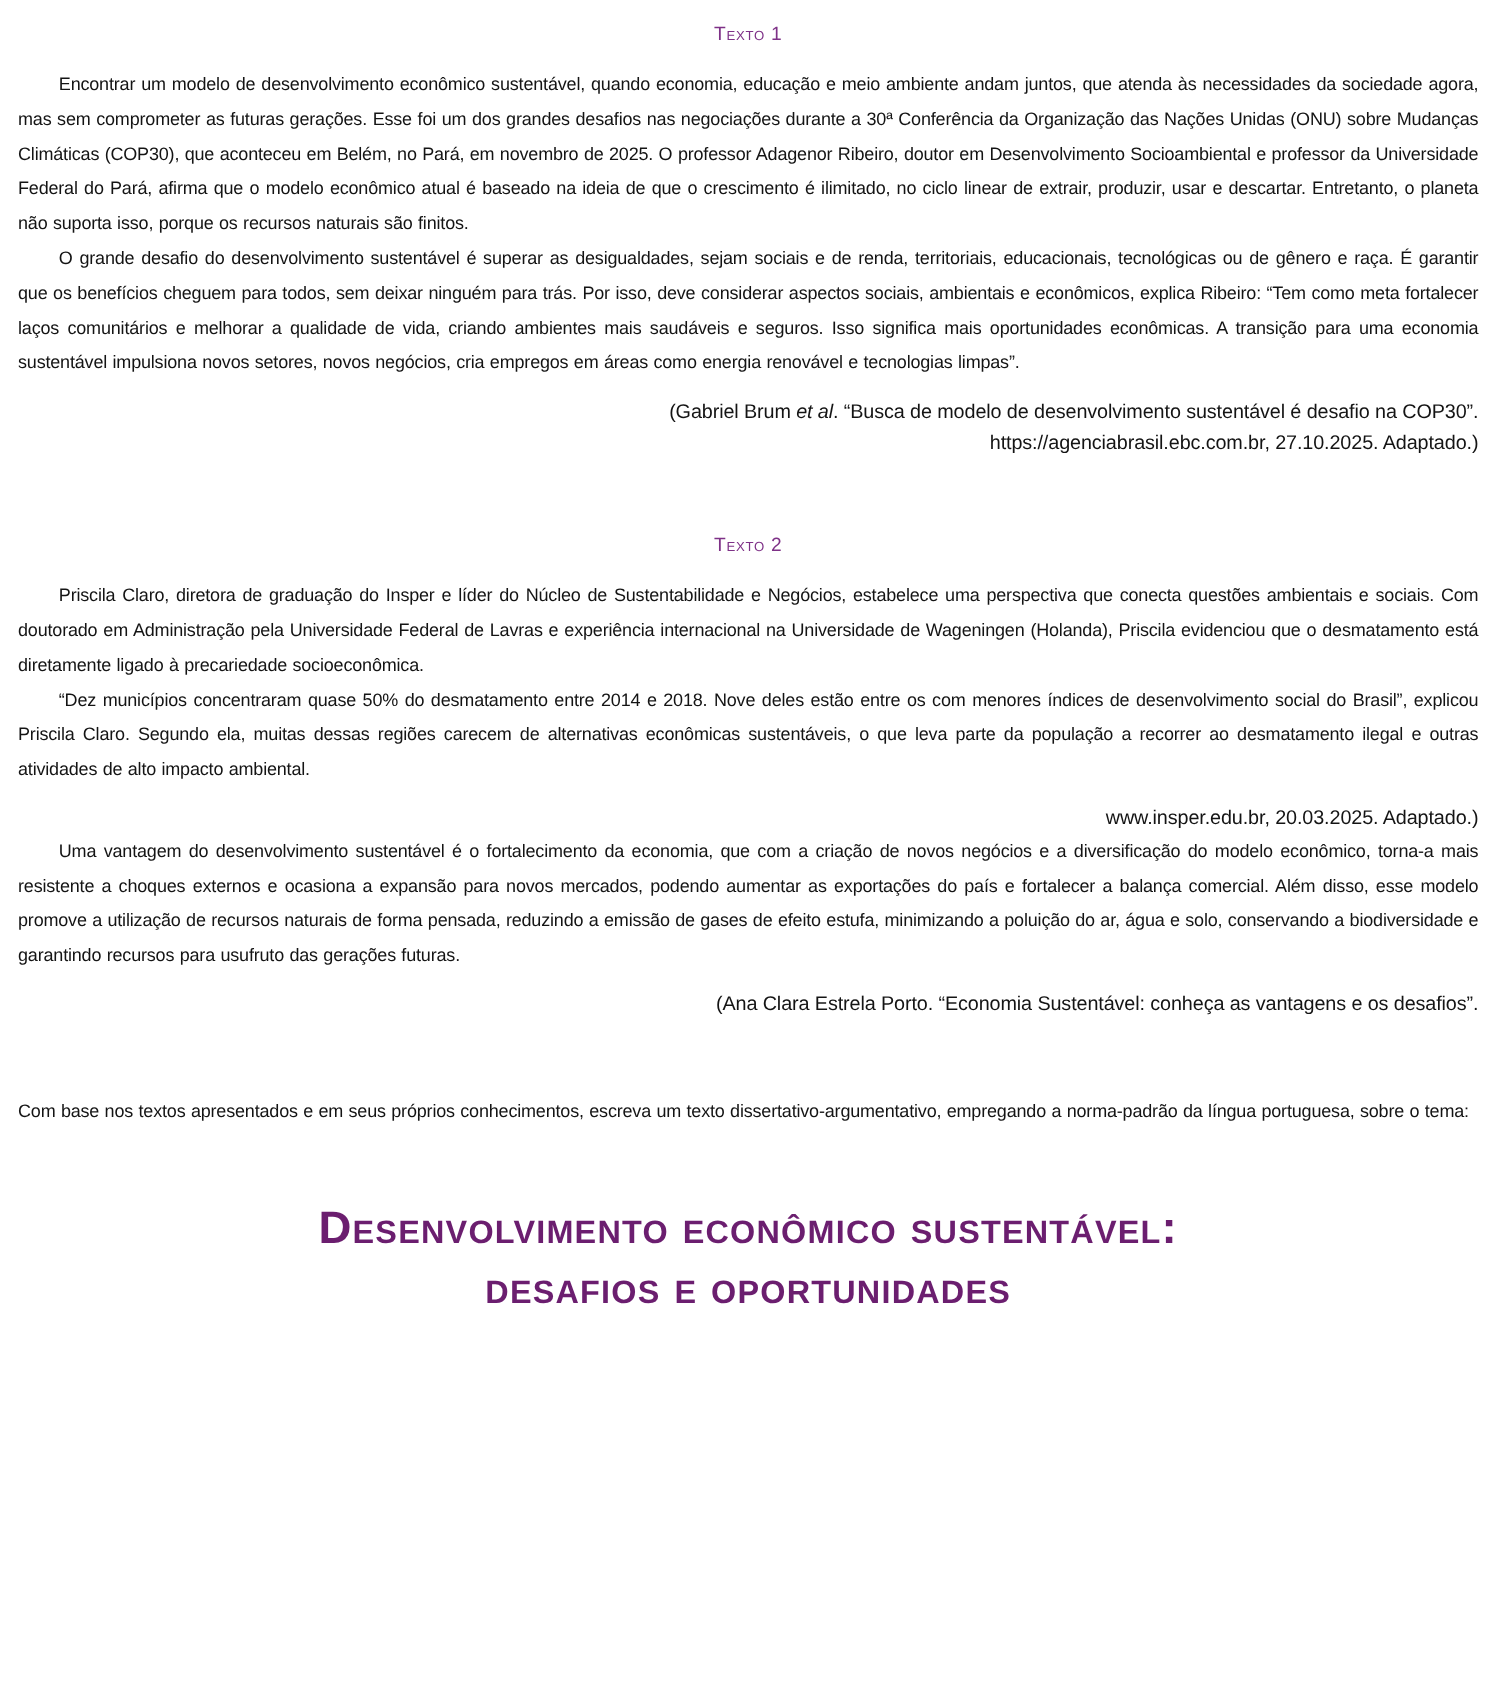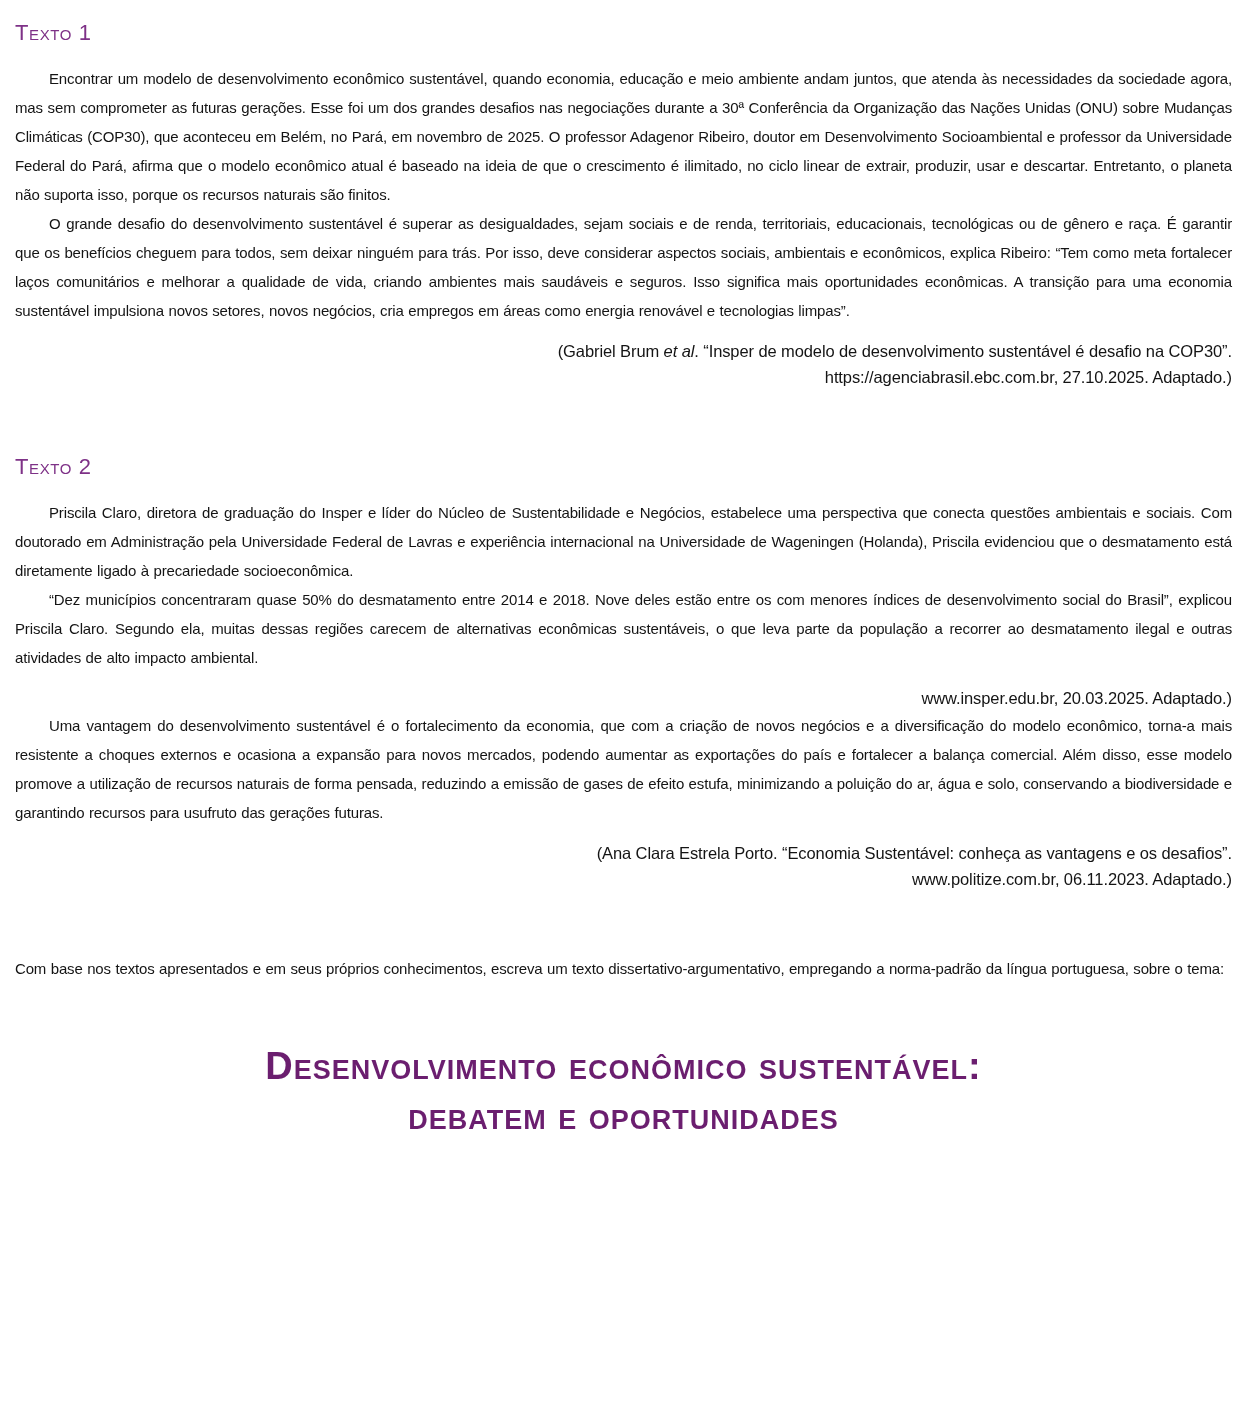--- a/index.html
+++ b/index.html
@@ -20,9 +20,10 @@
     background: #ffffff;
   }
   .section-heading {
+    text-align: center;
     font-variant: small-caps;
     font-weight: 400;
-    font-size: 22px;
+    font-size: 16px;
     letter-spacing: 0.6px;
     color: var(--heading_purple, #7E3187);
     margin: 0 0 18px 0;

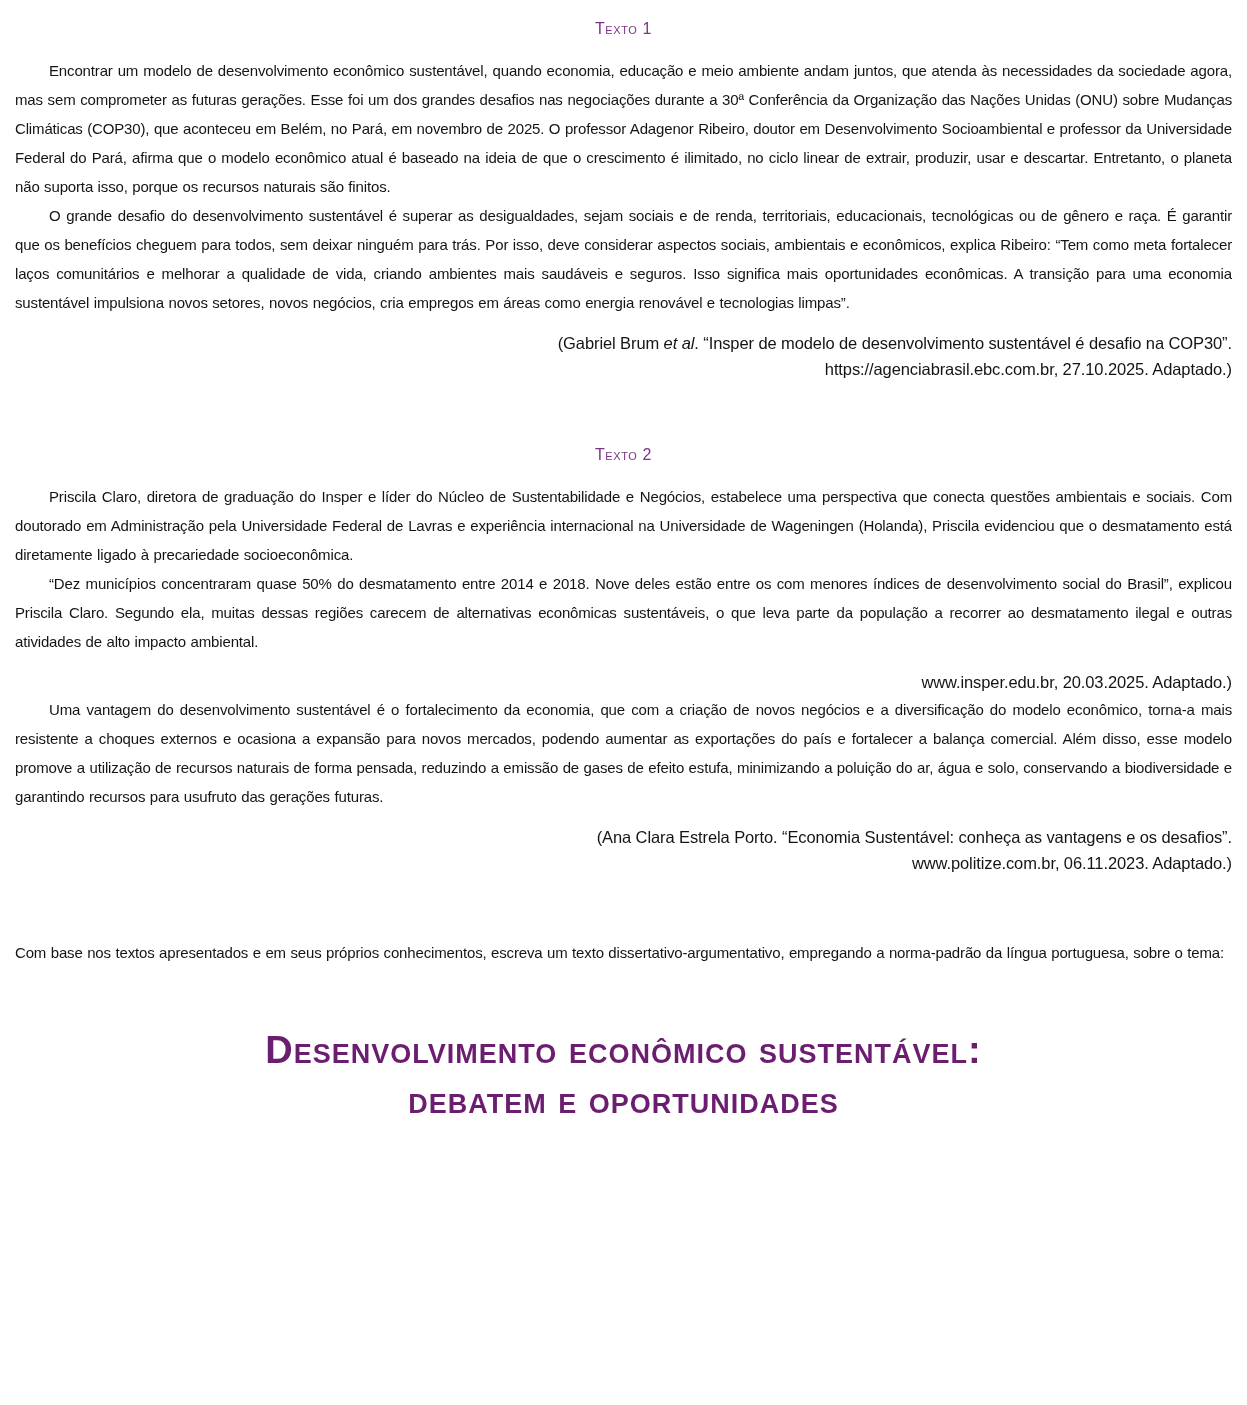--- a/index.html
+++ b/index.html
@@ -72,7 +72,7 @@
     <p class="body-par">Encontrar um modelo de desenvolvimento econômico sustentável, quando economia, educação e meio ambiente andam juntos, que atenda às necessidades da sociedade agora, mas sem comprometer as futuras gerações. Esse foi um dos grandes desafios nas negociações durante a 30ª Conferência da Organização das Nações Unidas (ONU) sobre Mudanças Climáticas (COP30), que aconteceu em Belém, no Pará, em novembro de 2025. O professor Adagenor Ribeiro, doutor em Desenvolvimento Socioambiental e professor da Universidade Federal do Pará, afirma que o modelo econômico atual é baseado na ideia de que o crescimento é ilimitado, no ciclo linear de extrair, produzir, usar e descartar. Entretanto, o planeta não suporta isso, porque os recursos naturais são finitos.</p>
     <p class="body-par">O grande desafio do desenvolvimento sustentável é superar as desigualdades, sejam sociais e de renda, territoriais, educacionais, tecnológicas ou de gênero e raça. É garantir que os benefícios cheguem para todos, sem deixar ninguém para trás. Por isso, deve considerar aspectos sociais, ambientais e econômicos, explica Ribeiro: “Tem como meta fortalecer laços comunitários e melhorar a qualidade de vida, criando ambientes mais saudáveis e seguros. Isso significa mais oportunidades econômicas. A transição para uma economia sustentável impulsiona novos setores, novos negócios, cria empregos em áreas como energia renovável e tecnologias limpas”.</p>
     <div class="citation">
-      <div><span>(Gabriel Brum </span><em>et al</em><span>. “Insper de modelo de desenvolvimento sustentável é desafio na COP30”.</span></div>
+      <div><span>(Gabriel Brum </span><em>et al</em><span>. “Busca de modelo de desenvolvimento sustentável é desafio na COP30”.</span></div>
       <div>https://agenciabrasil.ebc.com.br, 27.10.2025. Adaptado.)</div>
     </div>
   </section>

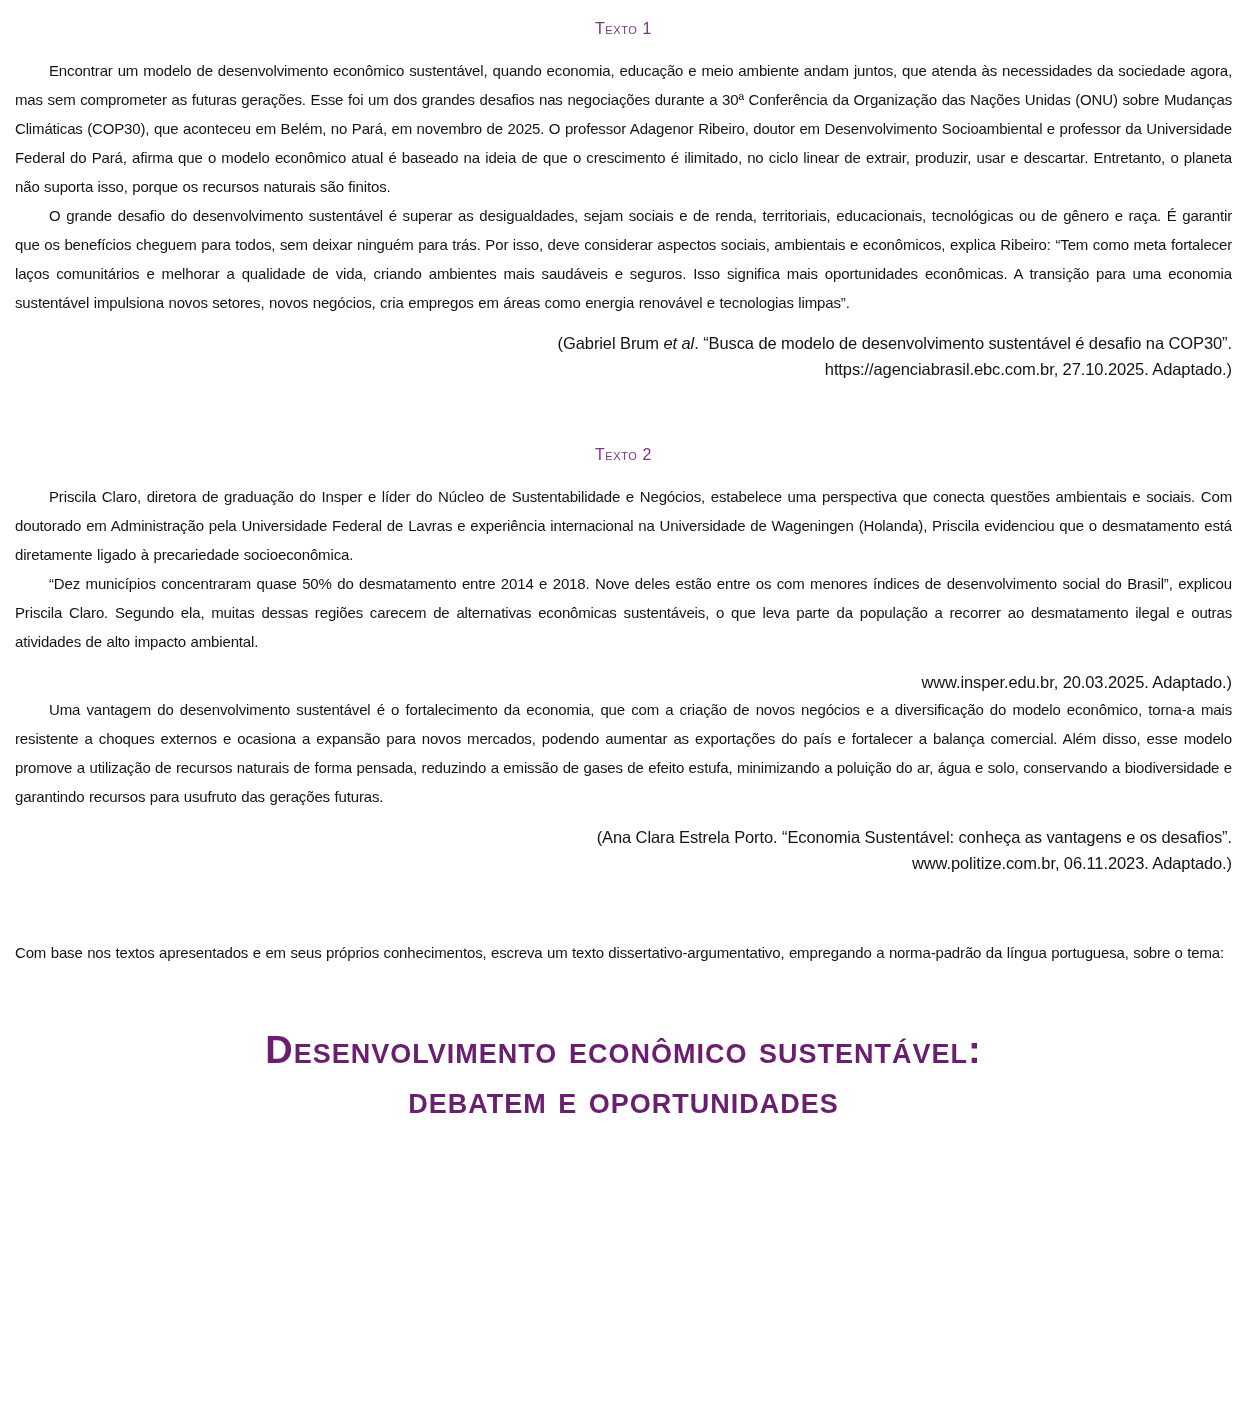--- a/index.html
+++ b/index.html
@@ -90,7 +90,6 @@
     <p class="body-par">Uma vantagem do desenvolvimento sustentável é o fortalecimento da economia, que com a criação de novos negócios e a diversificação do modelo econômico, torna-a mais resistente a choques externos e ocasiona a expansão para novos mercados, podendo aumentar as exportações do país e fortalecer a balança comercial. Além disso, esse modelo promove a utilização de recursos naturais de forma pensada, reduzindo a emissão de gases de efeito estufa, minimizando a poluição do ar, água e solo, conservando a biodiversidade e garantindo recursos para usufruto das gerações futuras.</p>
     <div class="citation">
       <div>(Ana Clara Estrela Porto. “Economia Sustentável: conheça as vantagens e os desafios”.</div>
-      <div>www.politize.com.br, 06.11.2023. Adaptado.)</div>
     </div>
   </section>
 

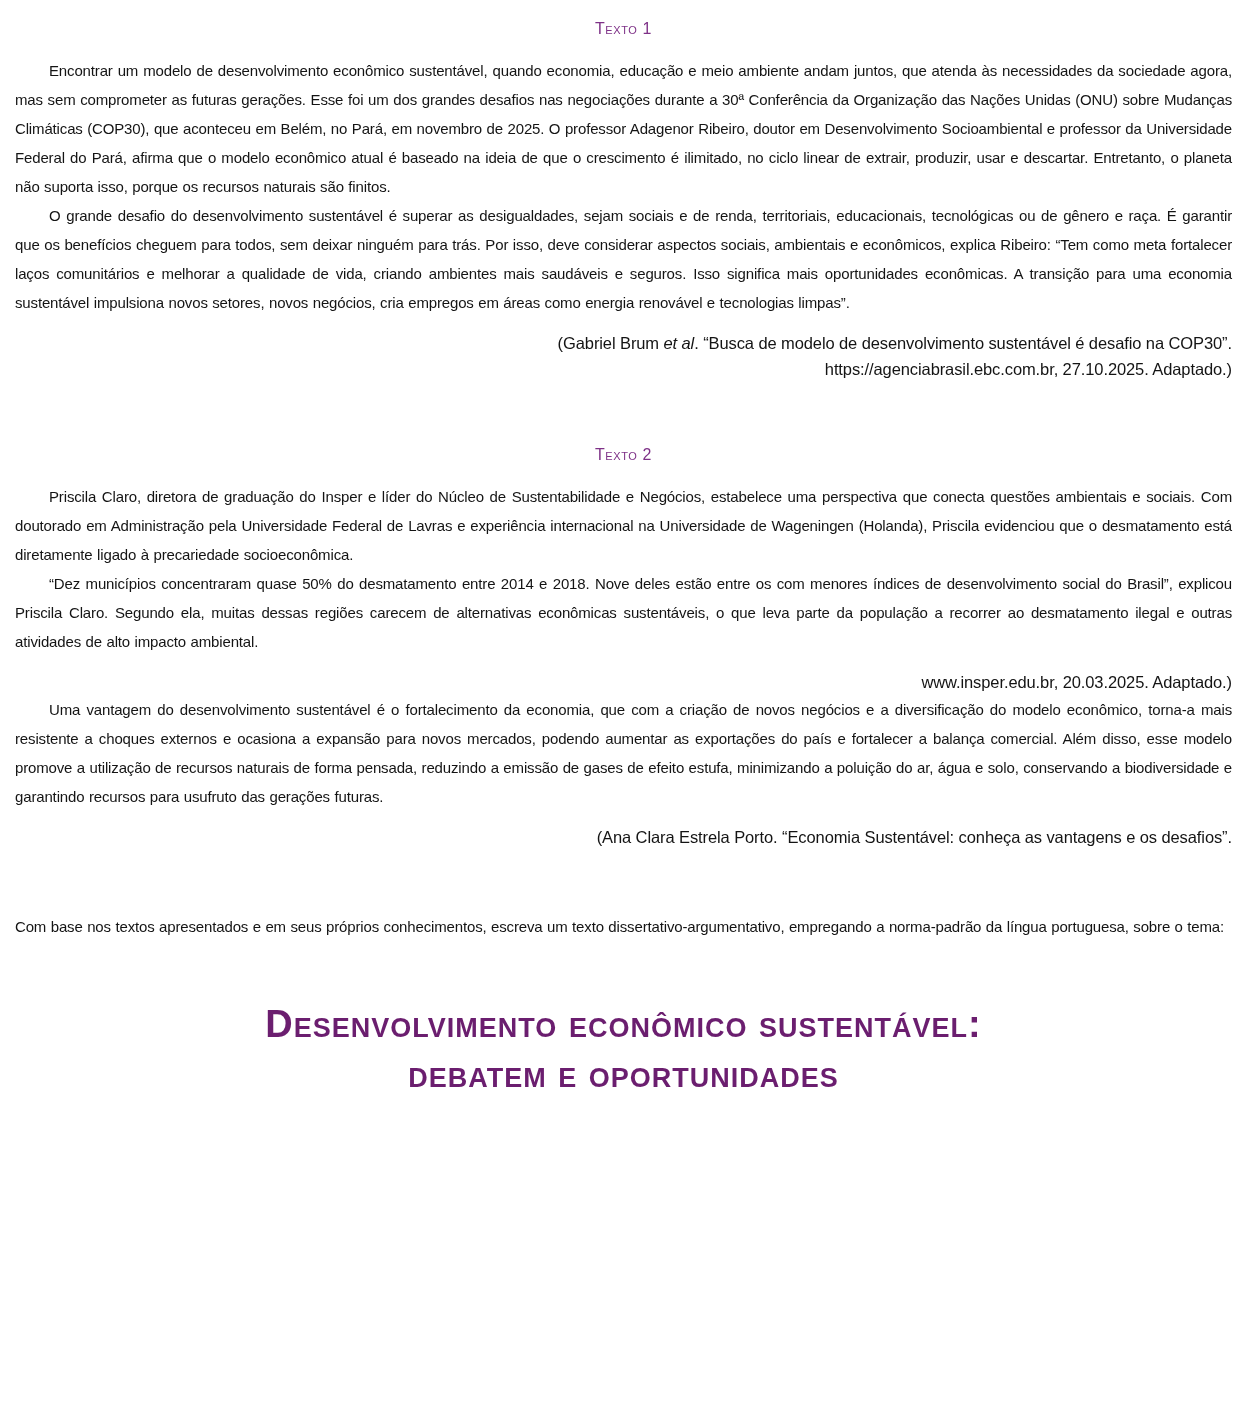--- a/index.html
+++ b/index.html
@@ -97,7 +97,7 @@
     <p class="body-par no-indent">Com base nos textos apresentados e em seus próprios conhecimentos, escreva um texto dissertativo-argumentativo, empregando a norma-padrão da língua portuguesa, sobre o tema:</p>
     <div class="theme-title">
       <span class="theme-line">Desenvolvimento econômico sustentável:</span>
-      <span class="theme-line">debatem e oportunidades</span>
+      <span class="theme-line">desafios e oportunidades</span>
     </div>
   </section>
 

